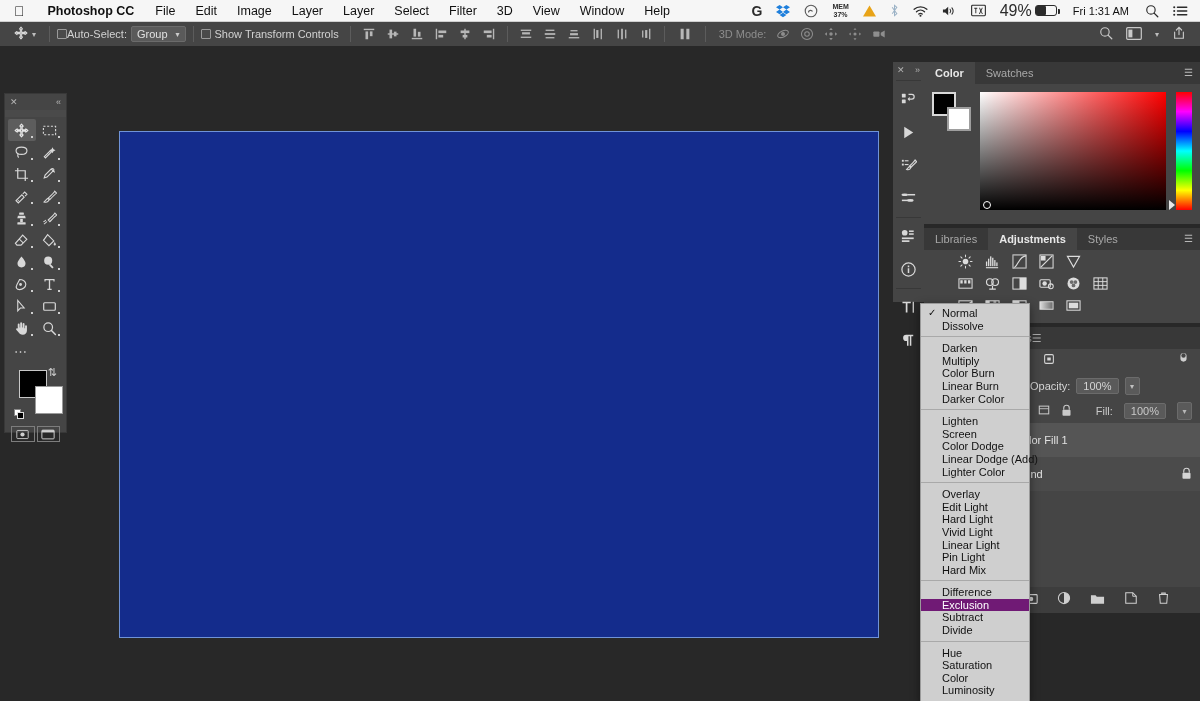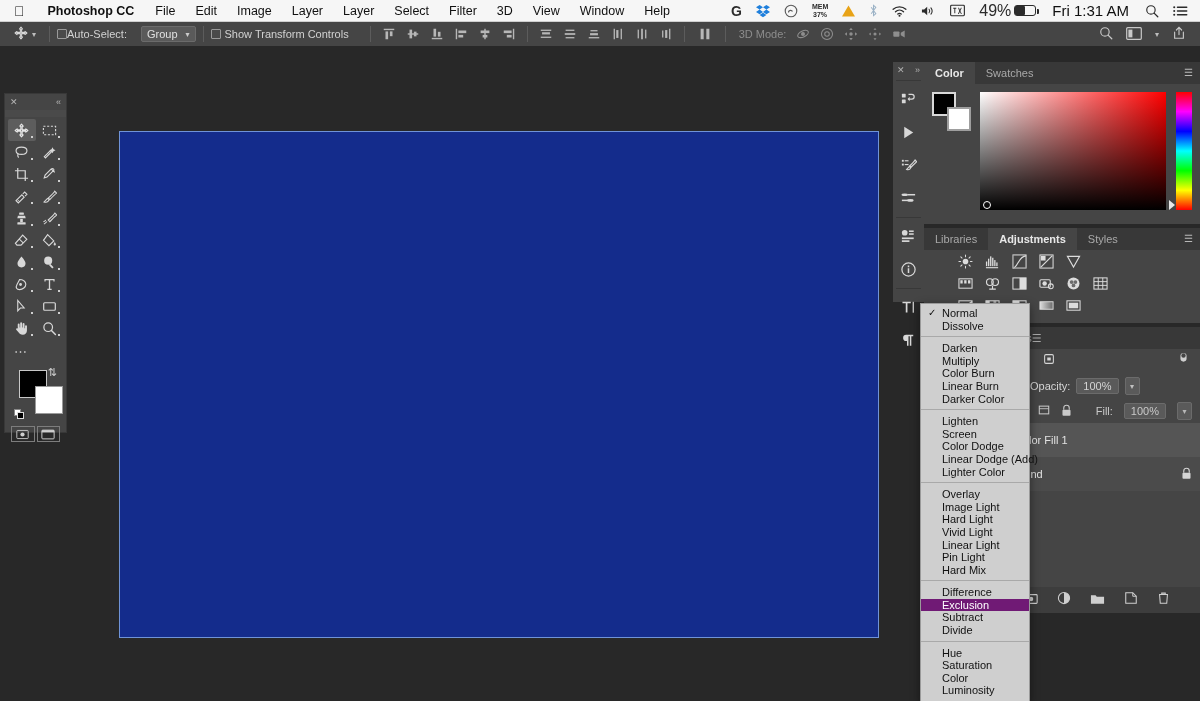--- a/index.html
+++ b/index.html
@@ -24,7 +24,7 @@
   .macbar .mi { padding: 0 10px; white-space: nowrap; }
   .macbar .spacer { flex: 1; }
   .macbar .st { padding: 0 7px; display: flex; align-items: center; color: #2b2b2b; }
-  .macbar .clock { padding: 0 9px; font-size: 15px; white-space: nowrap; }
+  .macbar .clock { padding: 0 9px; font-size: 11px; white-space: nowrap; }
   .mem { font-size: 7px; line-height: 7.5px; text-align: center; font-weight: bold; }
   .dropbox { color: #1e7fdc; font-size: 13px; }
   .grammarly { color: #17a0e0; font-size: 14px; font-weight: bold; }

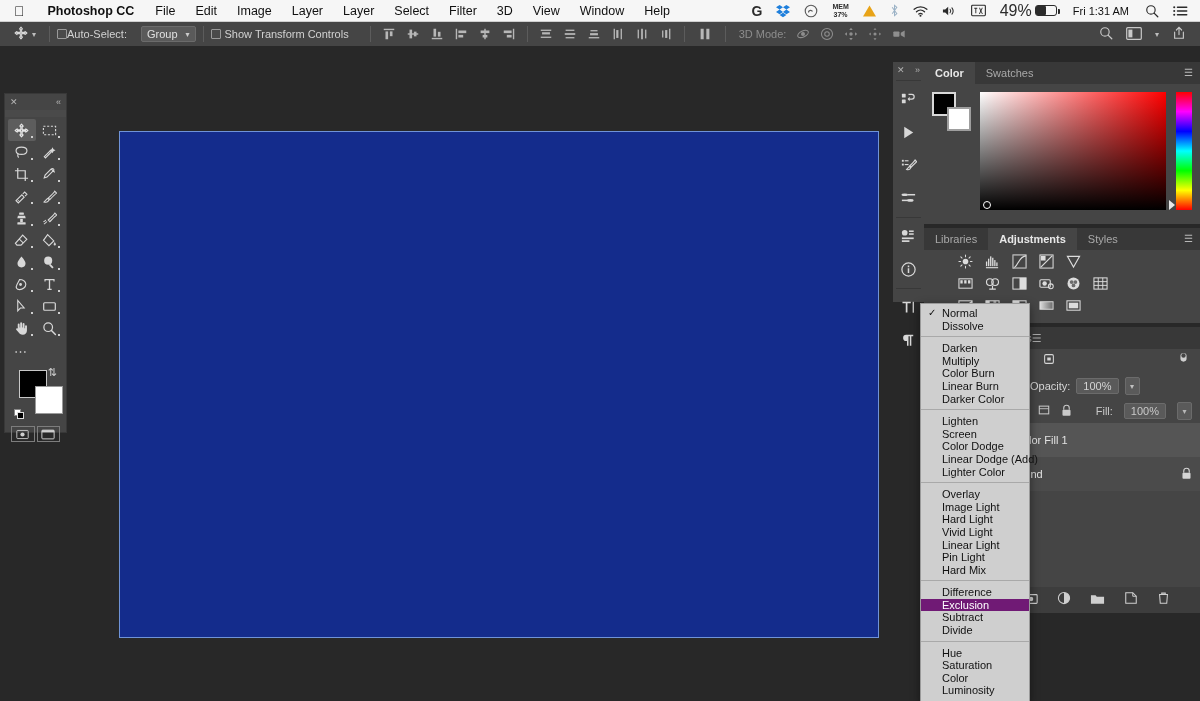--- a/index.html
+++ b/index.html
@@ -56,7 +56,7 @@
     width: 10px; height: 10px; border: 1px solid #9a9a9a; background: #4a4a4a;
     display: inline-block; border-radius: 1px;
   }
-  .opt-label { padding-right: 14px; }
+  .opt-label { padding-right: 4px; }
   .mini-select {
     background: #5a5a5a; border: 1px solid #6b6b6b; border-radius: 2px;
     padding: 1px 5px; display: flex; align-items: center; gap: 8px;

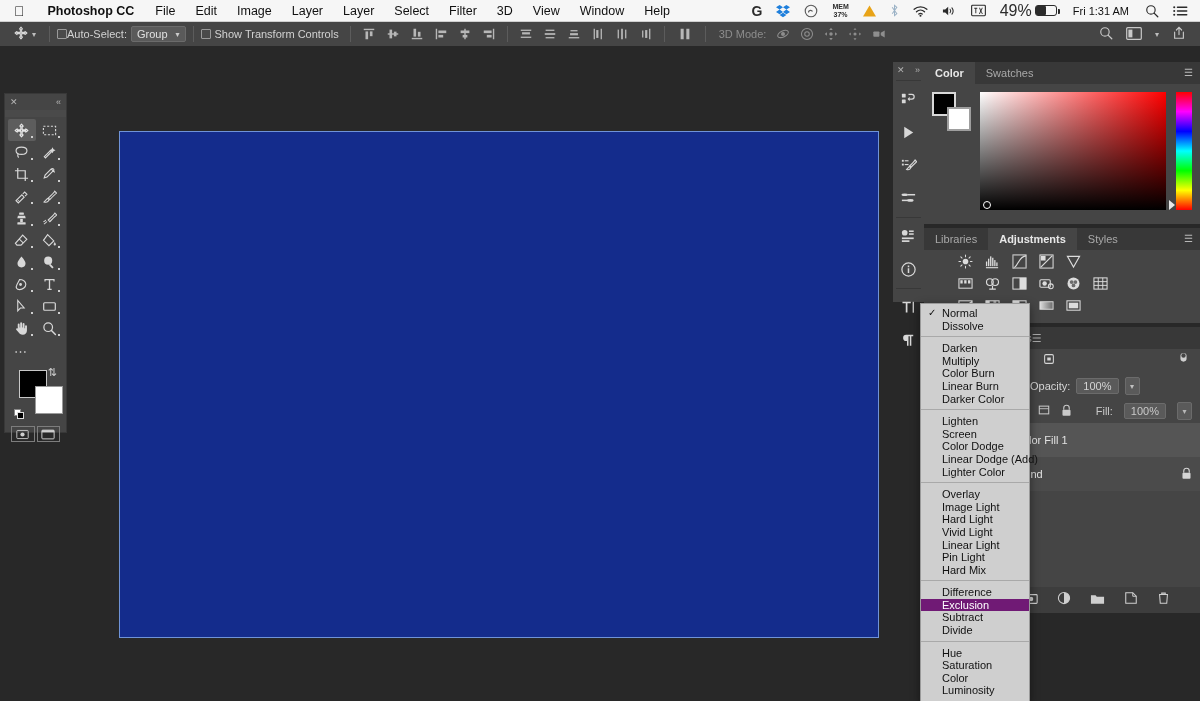--- a/index.html
+++ b/index.html
@@ -1019,7 +1019,7 @@
       <div class="bm-item">Lighter Color</div>
       <div class="bm-sep"></div>
       <div class="bm-item">Overlay</div>
-      <div class="bm-item">Image Light</div>
+      <div class="bm-item">Edit Light</div>
       <div class="bm-item">Hard Light</div>
       <div class="bm-item">Vivid Light</div>
       <div class="bm-item">Linear Light</div>

